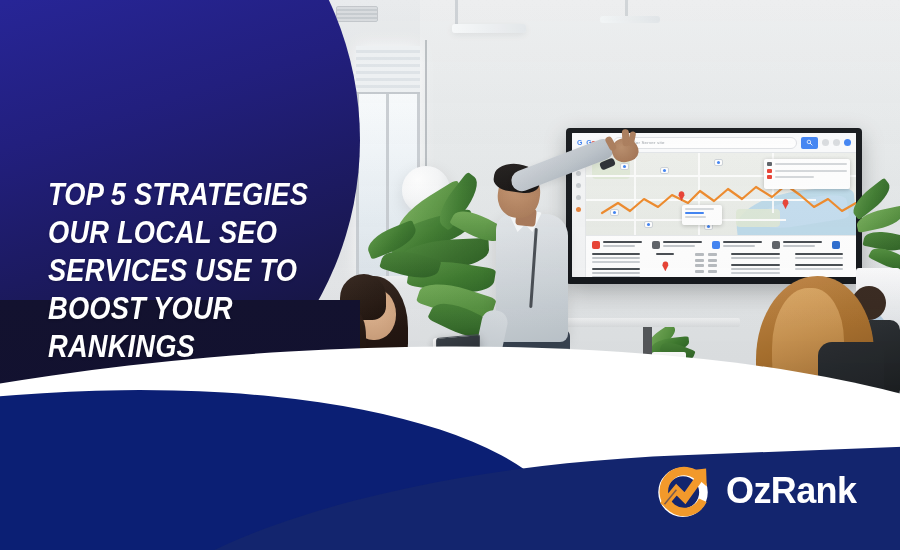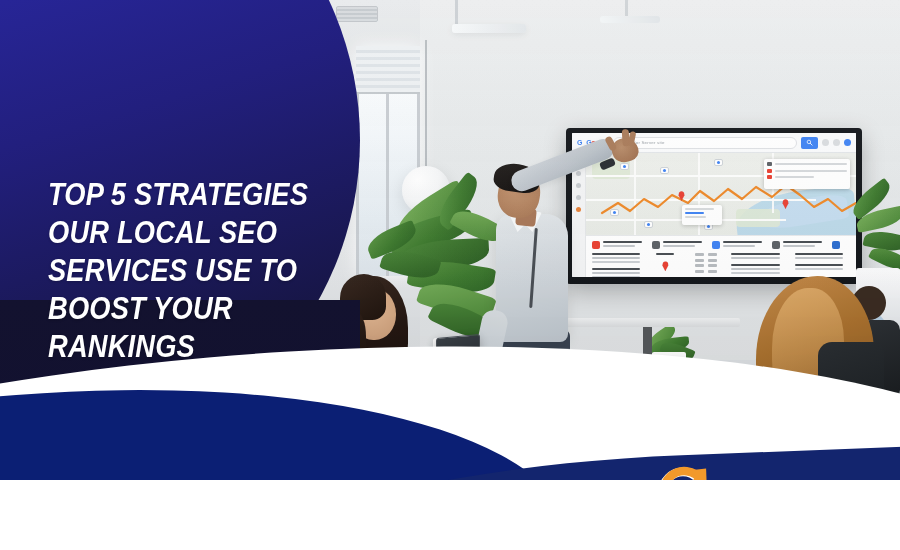--- a/index.html
+++ b/index.html
@@ -14,7 +14,7 @@
 
   #banner {
     position:relative;
-    width:900px; height:480px;
+    width:900px; height:550px;
     overflow:hidden;
     background:#e9ecef;
   }

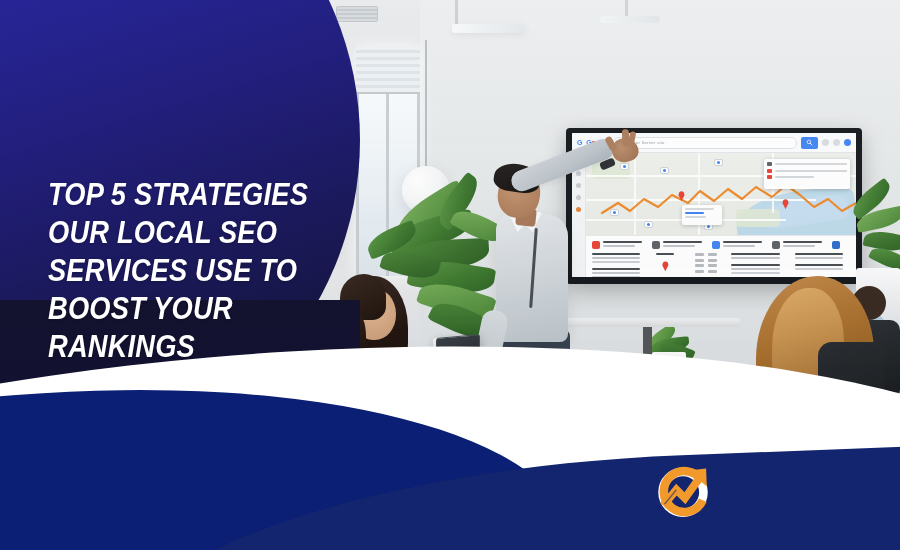--- a/index.html
+++ b/index.html
@@ -936,6 +936,7 @@
       </svg>
     </div>
     <div class="logo-text">
+      <span class="logo-name">OzRank</span>
     </div>
   </div>
 

